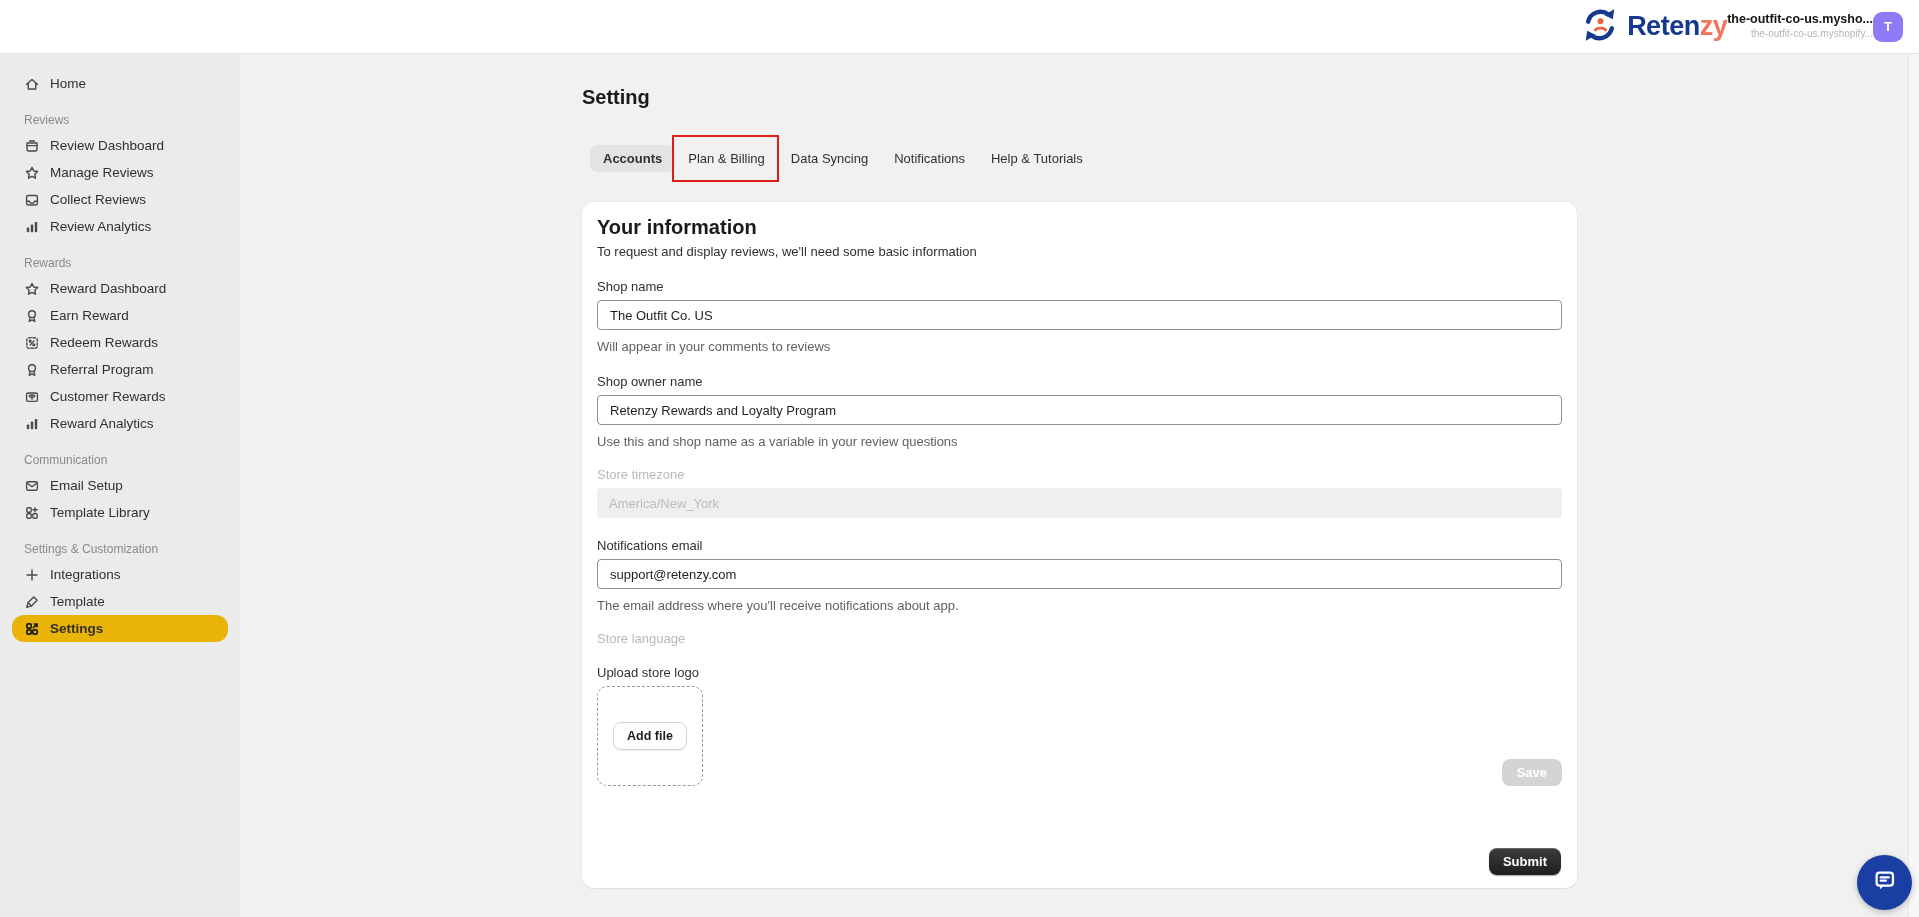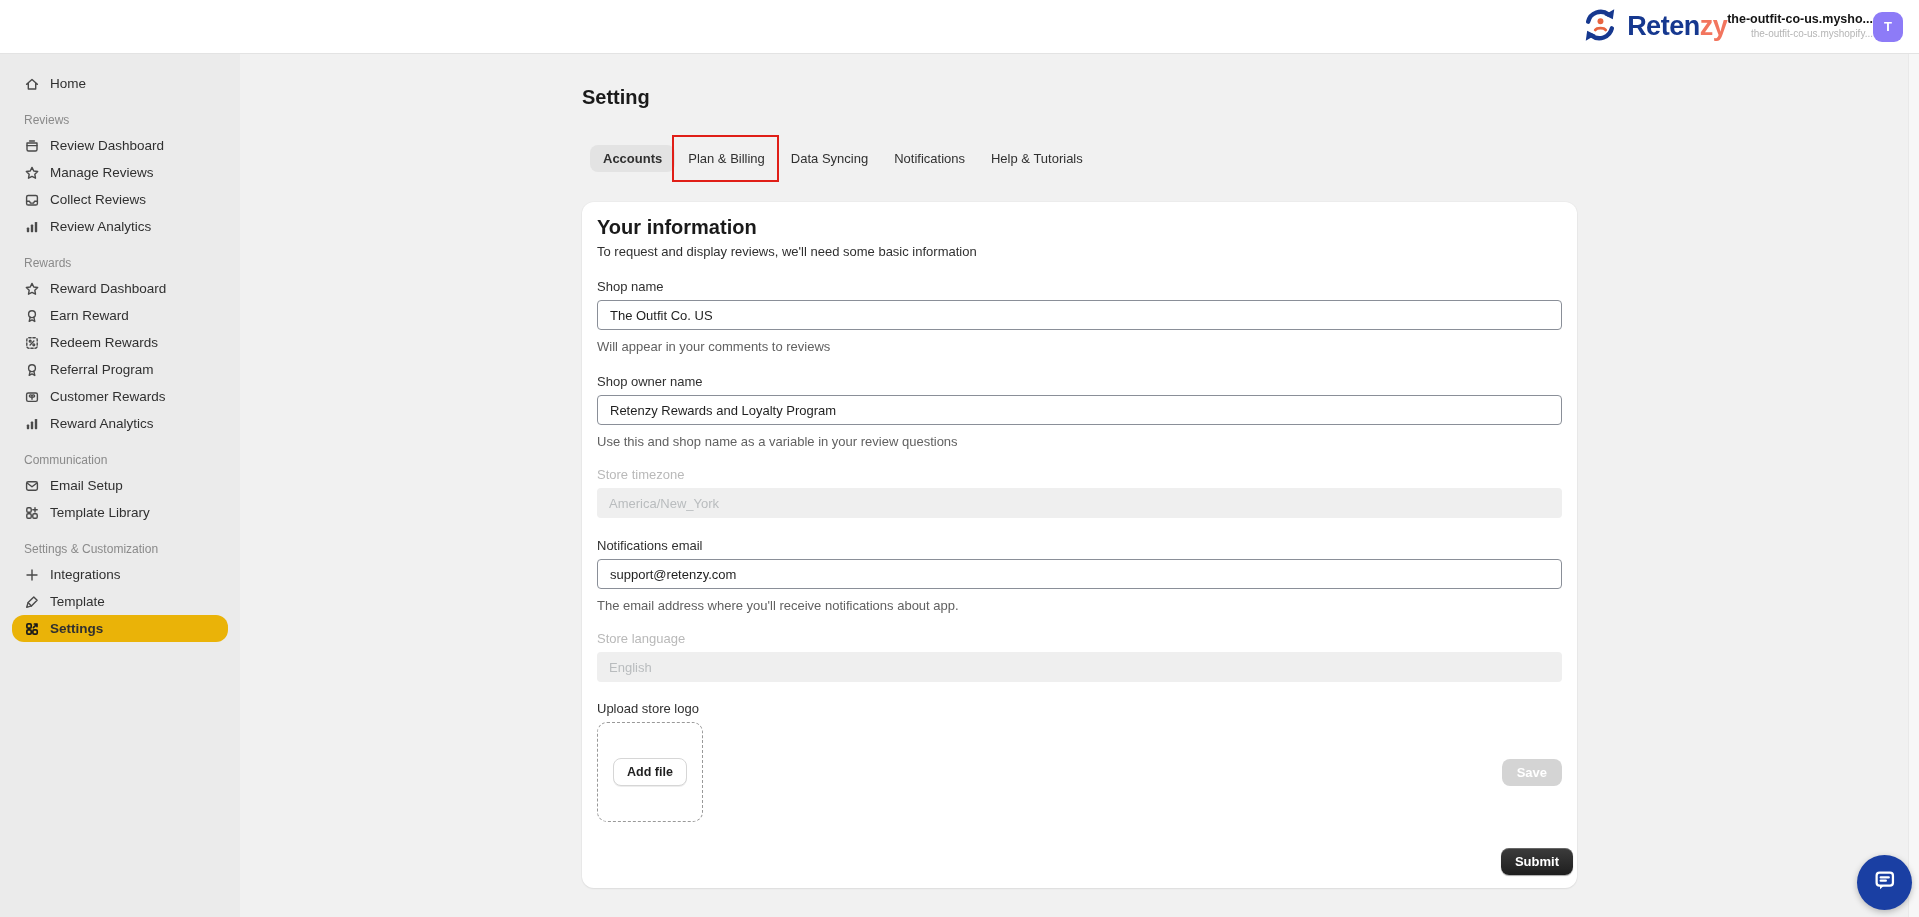--- a/index.html
+++ b/index.html
@@ -263,7 +263,7 @@
             <div class="group"><label class="field-label">Shop owner name</label><input class="text-input" type="text" value="Retenzy Rewards and Loyalty Program" style=""><div class="help">Use this and shop name as a variable in your review questions</div></div>
             <div class="group disabled"><label class="field-label">Store timezone</label><input class="text-input" type="text" disabled="" value="America/New_York" style=""></div>
             <div class="group"><label class="field-label">Notifications email</label><input class="text-input" type="text" value="support@retenzy.com" style=""><div class="help">The email address where you'll receive notifications about app.</div></div>
-            <div class="group disabled"><label class="field-label">Store language</label><input class="text-input" type="text" disabled="" value="English" style=""></div>
+            <div class="group disabled"><label class="field-label">Store language</label></div>
           </div>
 
         <div class="upload-group">

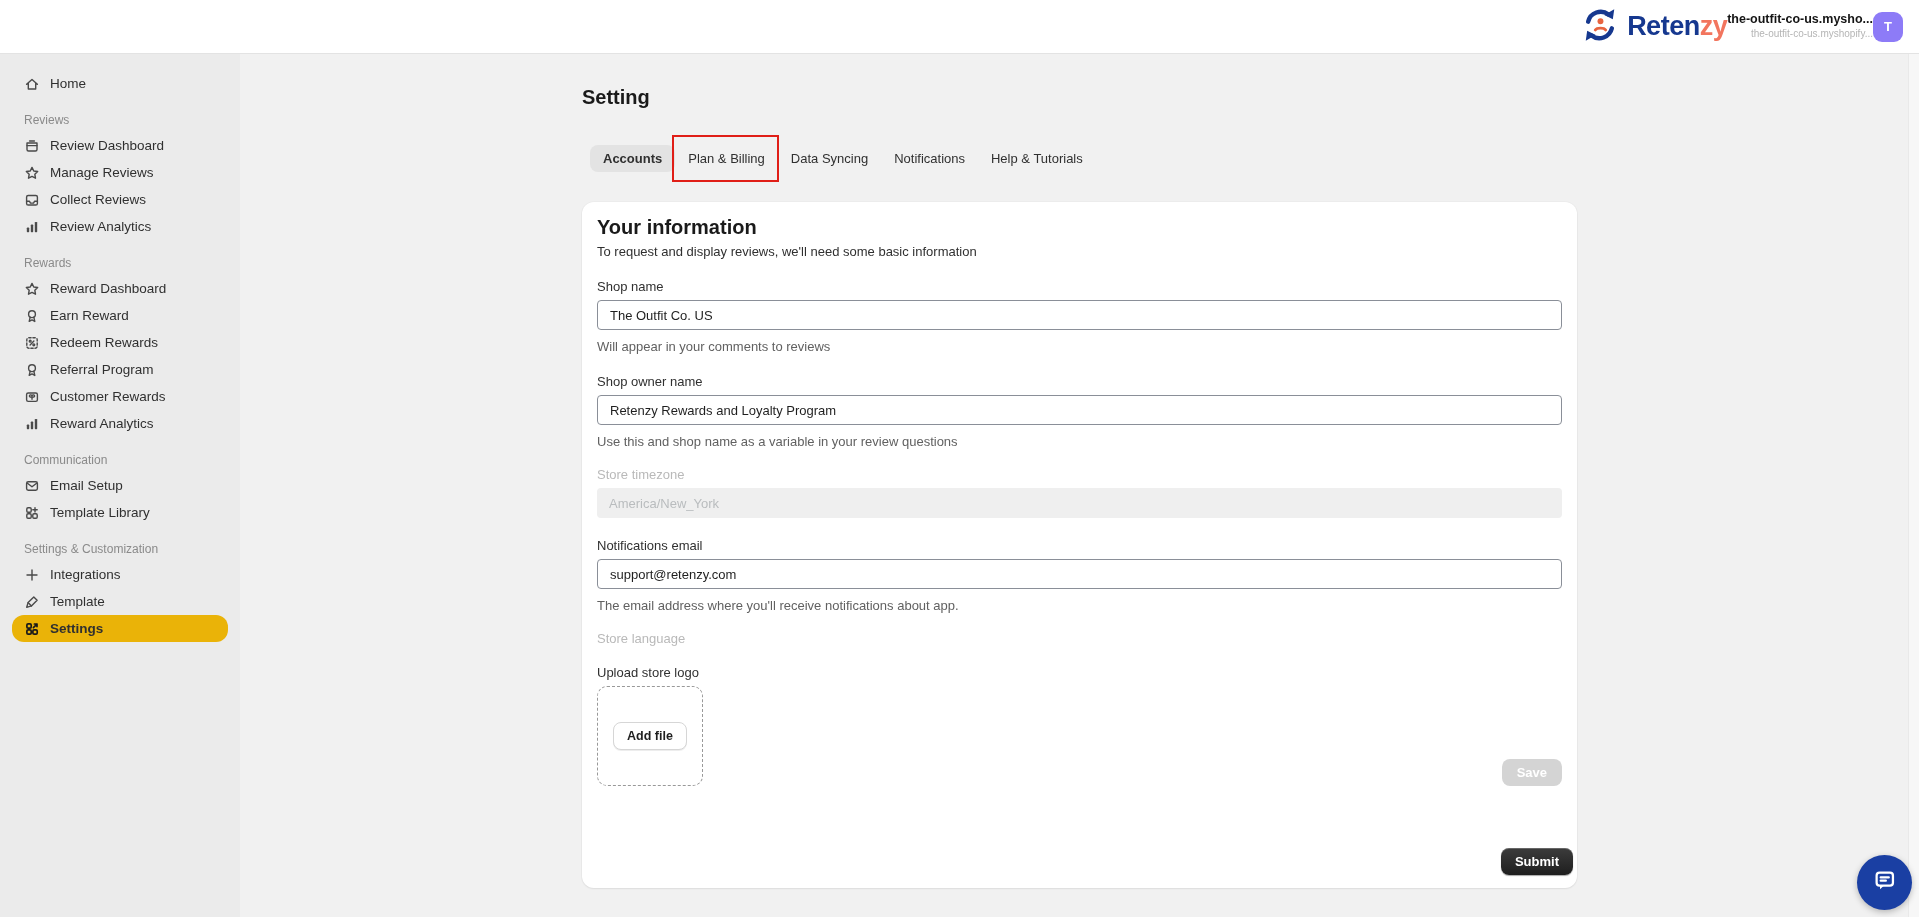--- a/index.html
+++ b/index.html
@@ -54,7 +54,7 @@
   .addfile-btn { background:#fff; border:1px solid #d6d6d6; border-radius:8px; padding:6px 13px; font-family:inherit; font-size:12.5px; font-weight:600; color:#1f1f1f; box-shadow:0 1px 0 rgba(0,0,0,.07); cursor:pointer; }
 
   .save-btn { position:absolute; top:557px; right:15px; background:#d4d4d4; border:none; border-radius:8px; padding:6px 15px; font-family:inherit; font-size:13px; font-weight:700; color:#fff; cursor:default; }
-  .submit-btn { position:absolute; top:646px; right:4px; background:linear-gradient(#3c3c3c,#1e1e1e); border:none; border-radius:8px; padding:6px 14px; font-family:inherit; font-size:13px; font-weight:700; color:#fff; box-shadow:inset 0 1px 0 rgba(255,255,255,.22), 0 1px 1px rgba(0,0,0,.35); cursor:pointer; }
+  .submit-btn { position:absolute; top:646px; right:16px; background:linear-gradient(#3c3c3c,#1e1e1e); border:none; border-radius:8px; padding:6px 14px; font-family:inherit; font-size:13px; font-weight:700; color:#fff; box-shadow:inset 0 1px 0 rgba(255,255,255,.22), 0 1px 1px rgba(0,0,0,.35); cursor:pointer; }
 
   .chat-fab { position:absolute; left:1857px; top:855px; width:55px; height:55px; border-radius:50%; background:#1a3fa3; display:flex; align-items:center; justify-content:center; box-shadow:0 2px 6px rgba(0,0,0,.25); cursor:pointer; z-index:9; }
 </style>

